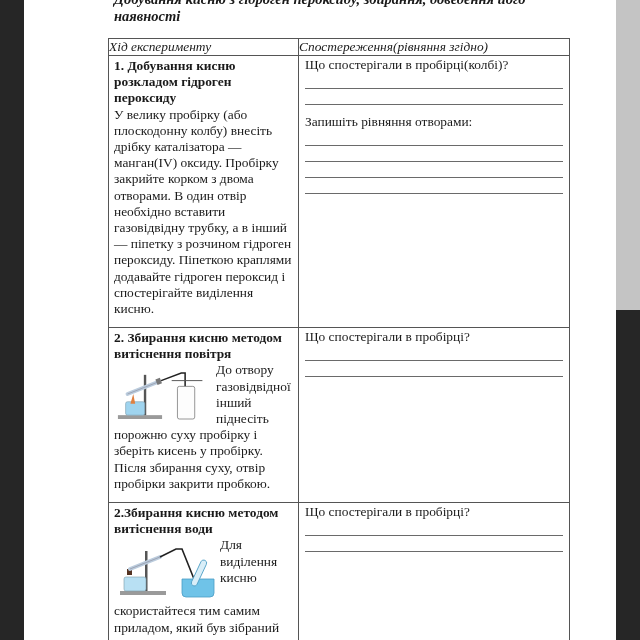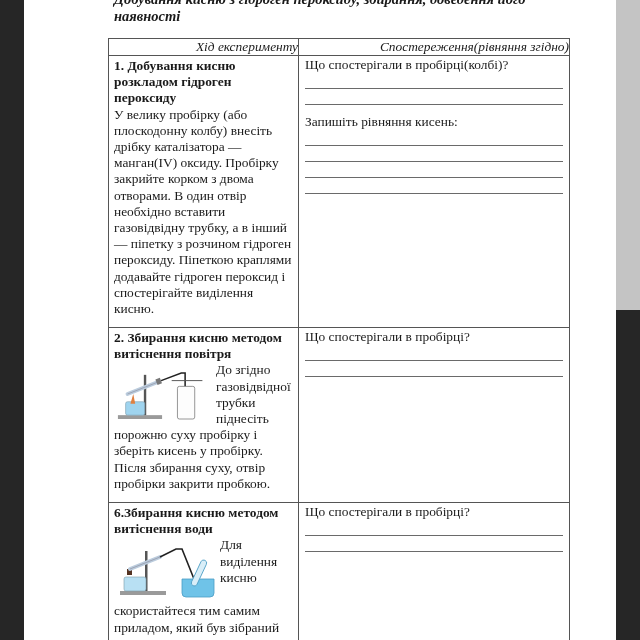--- a/index.html
+++ b/index.html
@@ -25,7 +25,7 @@
     border: 1px solid #555; vertical-align: top; font-size: 13.4px; line-height: 16.2px;
   }
   table.exp th {
-    font-weight: normal; font-style: italic; text-align: right; height: 17px; line-height: 15px; font-size: 13.4px; margin-left: 36px;
+    font-weight: normal; font-style: italic; text-align: left; height: 17px; line-height: 15px; font-size: 13.4px; margin-left: 36px;
   }
   col.c1 { width: 190px; }
   col.c2 { width: 271px; }

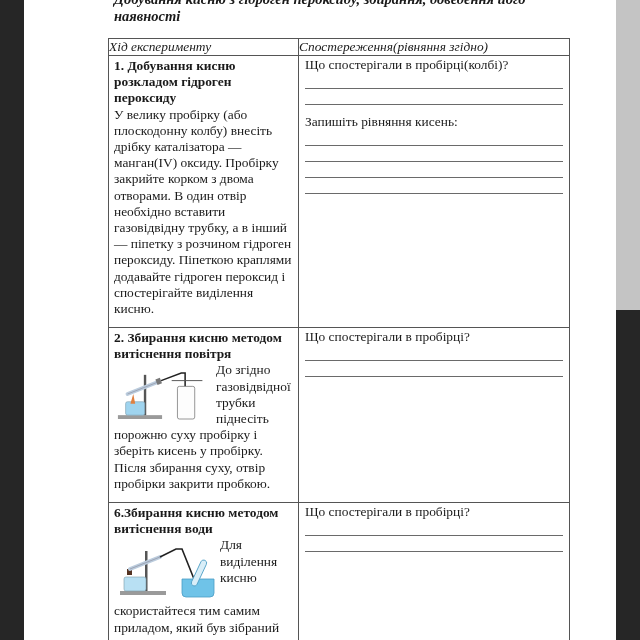--- a/index.html
+++ b/index.html
@@ -77,7 +77,7 @@
             <div class="rule"></div>
             <div class="rule"></div>
             <div class="gap"></div>
-            <div>Запишіть рівняння кисень:</div>
+            <div>Запишіть рівняння отворами:</div>
             <div class="rule"></div>
             <div class="rule"></div>
             <div class="rule"></div>

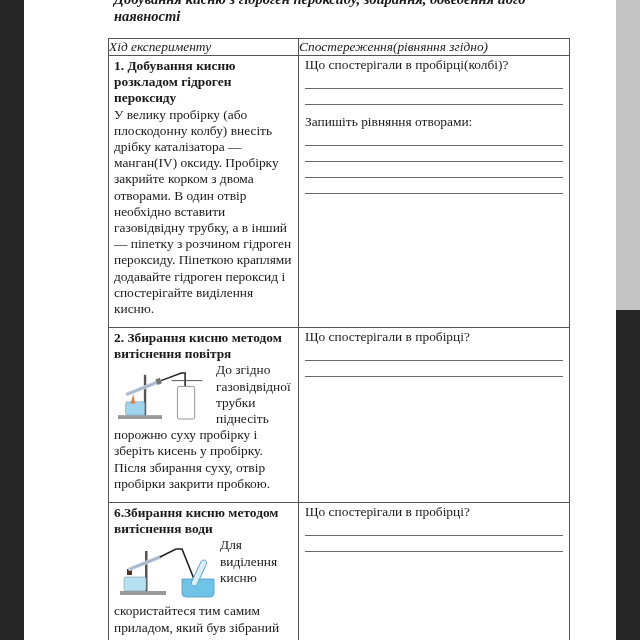--- a/index.html
+++ b/index.html
@@ -103,7 +103,7 @@
                   <rect x="64" y="22" width="18" height="34" rx="2" fill="#fdfdfd" stroke="#777" stroke-width="0.8"></rect>
                 </svg>
               </div>
-              <div>До згідно газовідвідної трубки піднесіть</div>
+              <div>До отвору газовідвідної інший піднесіть</div>
             </div>
             <div class="clear"></div>
             <div>порожню суху пробірку і зберіть кисень у пробірку. Після збирання суху, отвір пробірки закрити пробкою.</div>

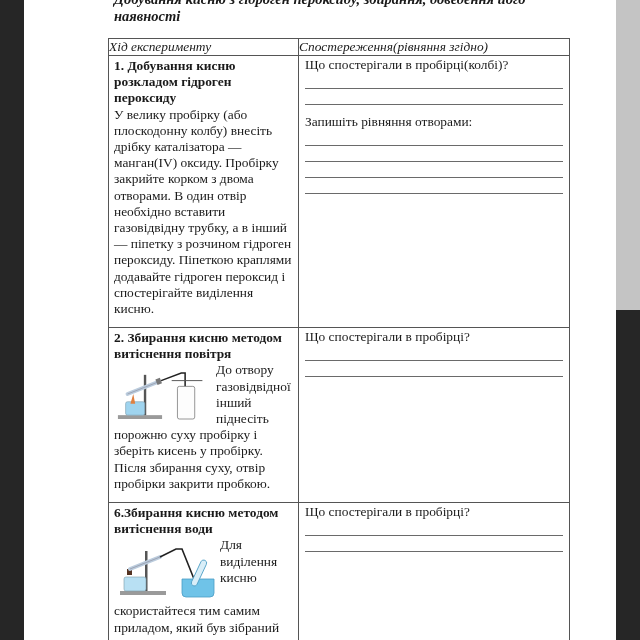--- a/index.html
+++ b/index.html
@@ -117,7 +117,7 @@
 
         <tr class="row3">
           <td class="left">
-            <div class="step-title">6.Збирання кисню методом витіснення води</div>
+            <div class="step-title">2.Збирання кисню методом витіснення води</div>
             <div class="figure-wrap">
               <div class="fig3">
                 <svg viewBox="0 0 100 62">

